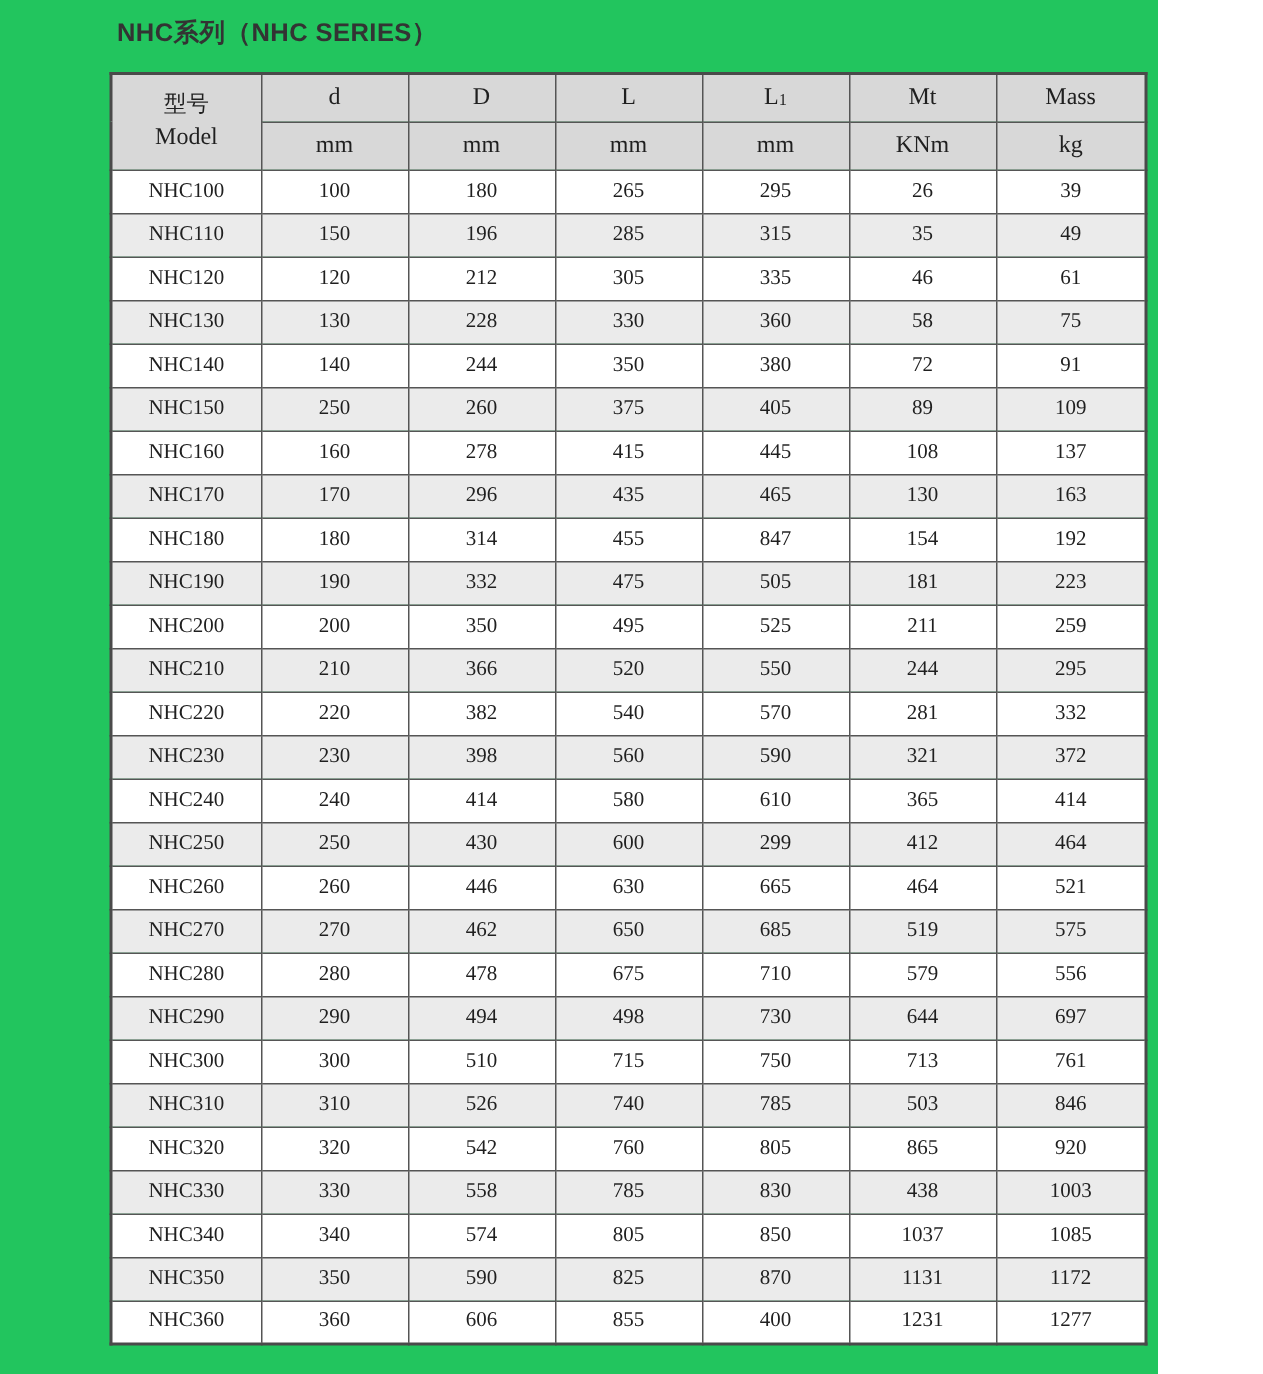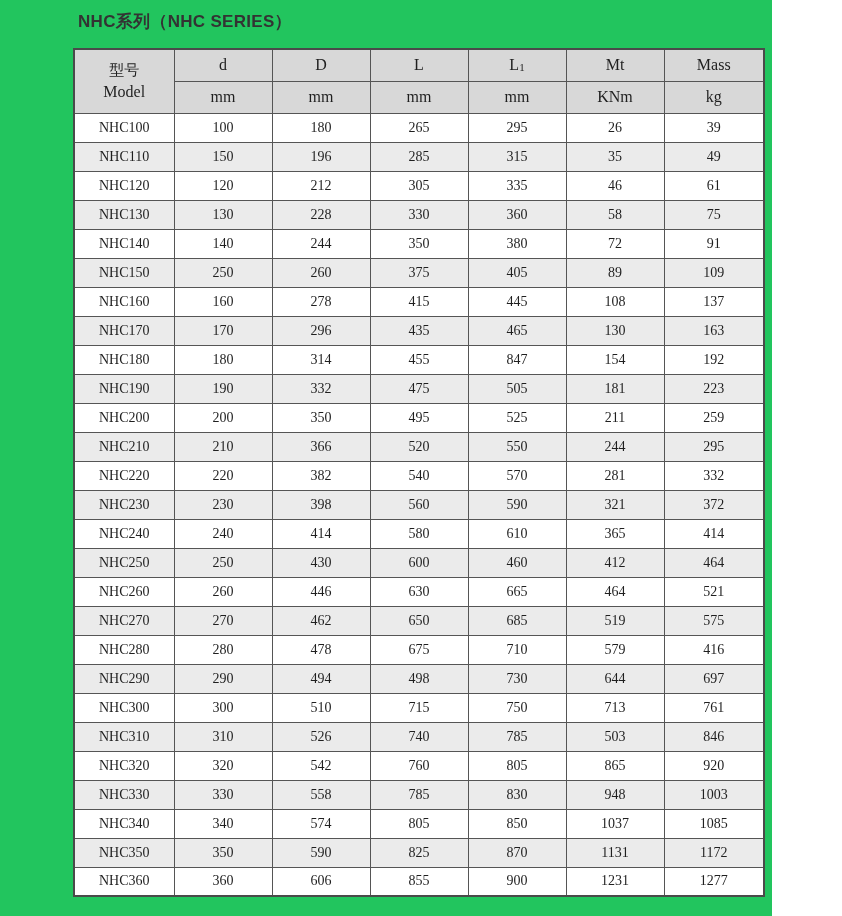--- a/index.html
+++ b/index.html
@@ -248,7 +248,7 @@
           <td>250</td>
           <td>430</td>
           <td>600</td>
-          <td>460</td>
+          <td>299</td>
           <td>412</td>
           <td>464</td>
         </tr>

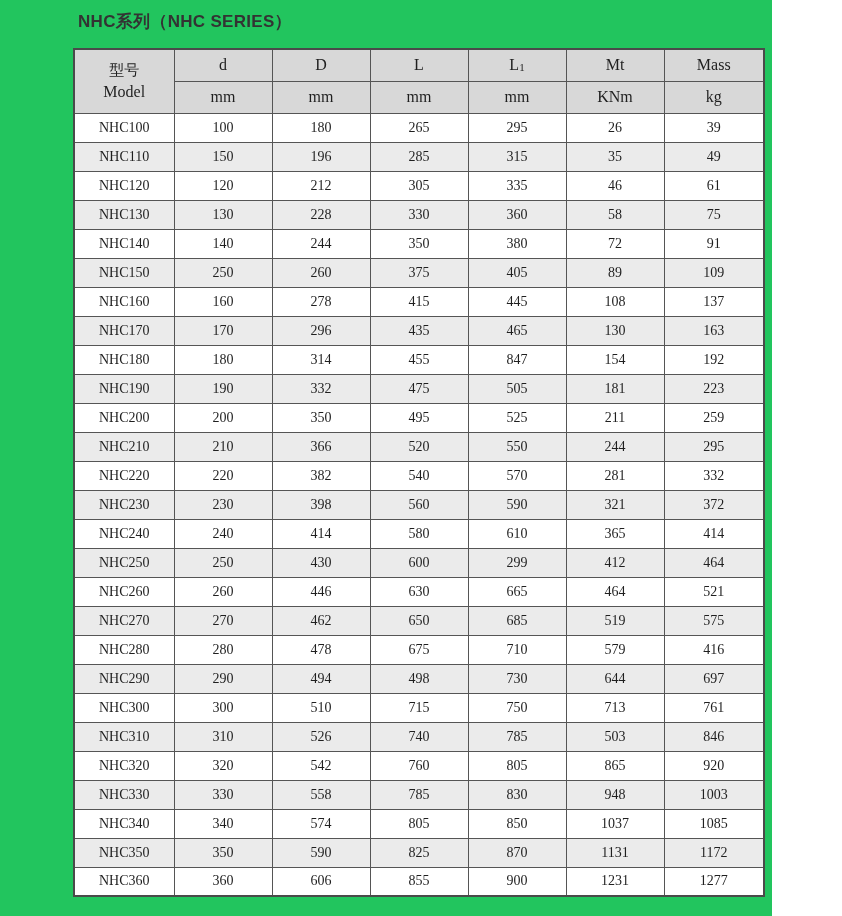--- a/index.html
+++ b/index.html
@@ -277,7 +277,7 @@
           <td>675</td>
           <td>710</td>
           <td>579</td>
-          <td>416</td>
+          <td>556</td>
         </tr>
         <tr>
           <td>NHC290</td>

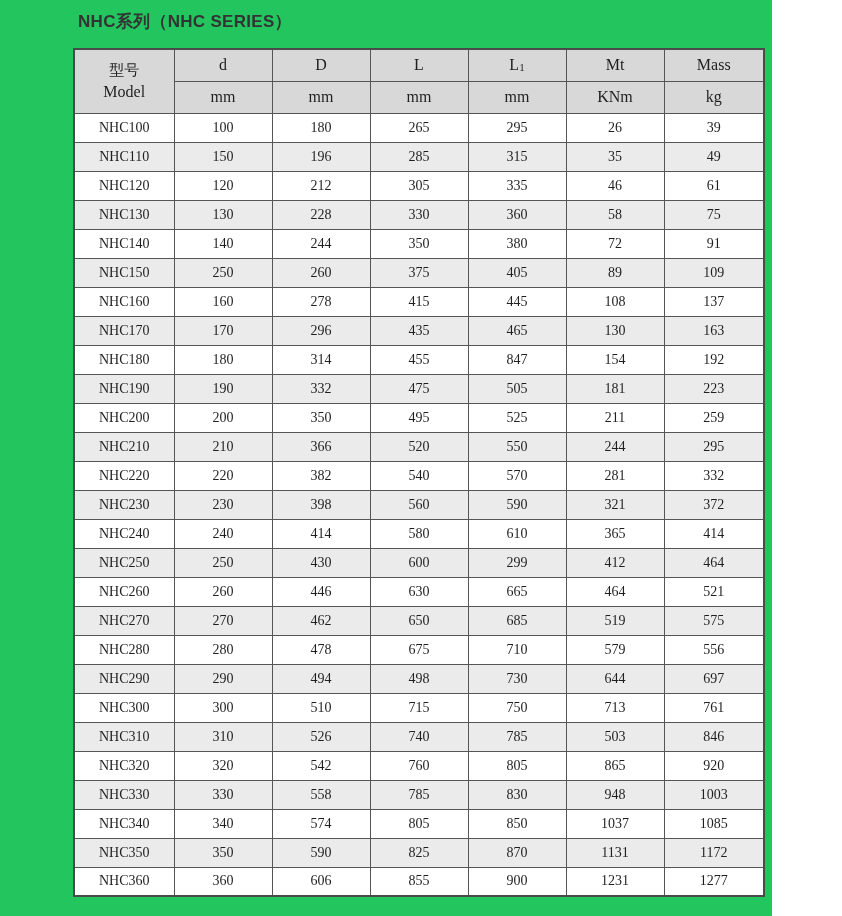--- a/index.html
+++ b/index.html
@@ -321,7 +321,7 @@
           <td>558</td>
           <td>785</td>
           <td>830</td>
-          <td>948</td>
+          <td>438</td>
           <td>1003</td>
         </tr>
         <tr>

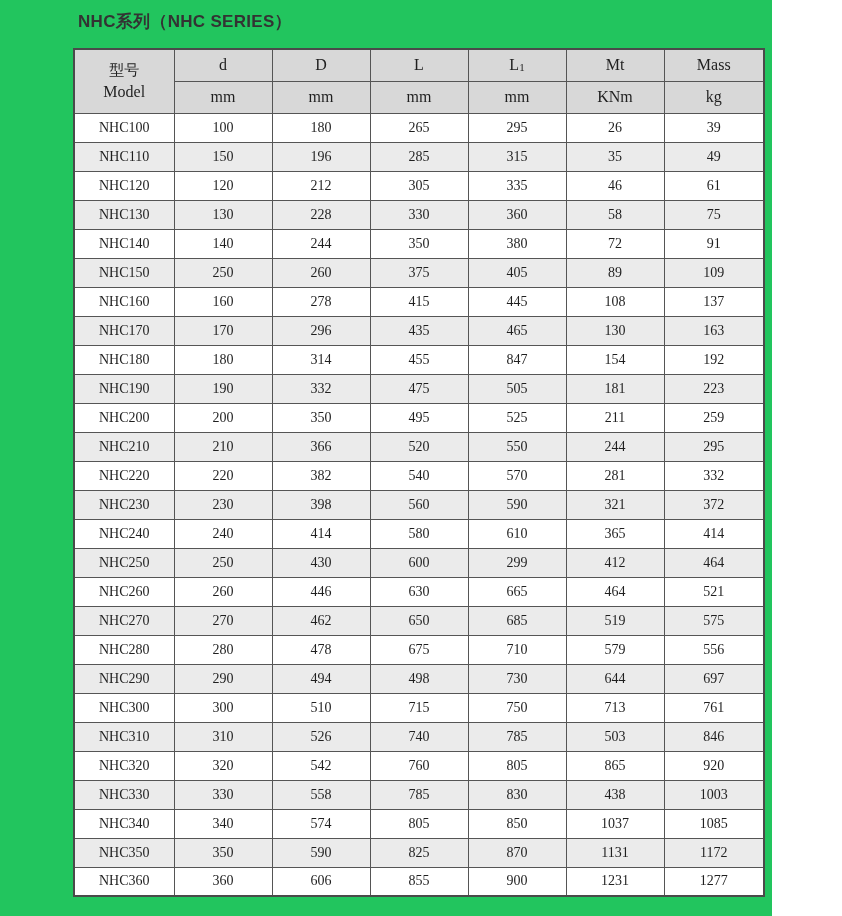--- a/index.html
+++ b/index.html
@@ -347,7 +347,7 @@
           <td>360</td>
           <td>606</td>
           <td>855</td>
-          <td>900</td>
+          <td>400</td>
           <td>1231</td>
           <td>1277</td>
         </tr>

